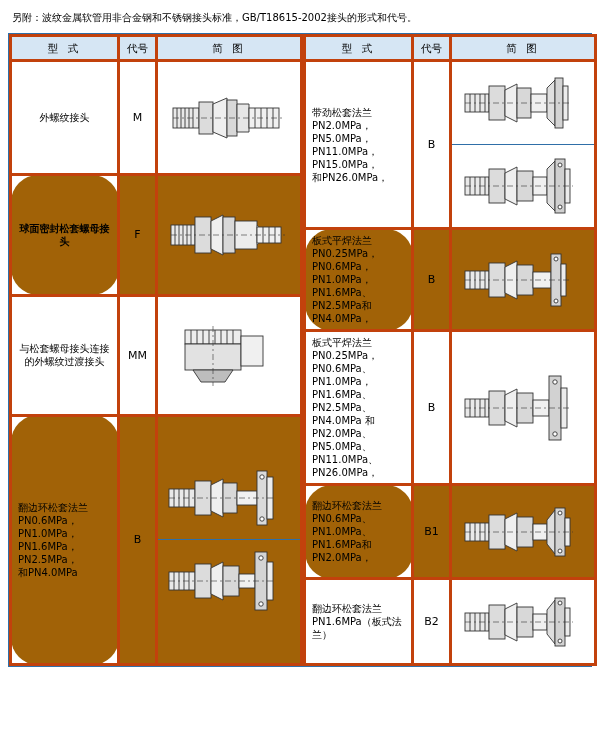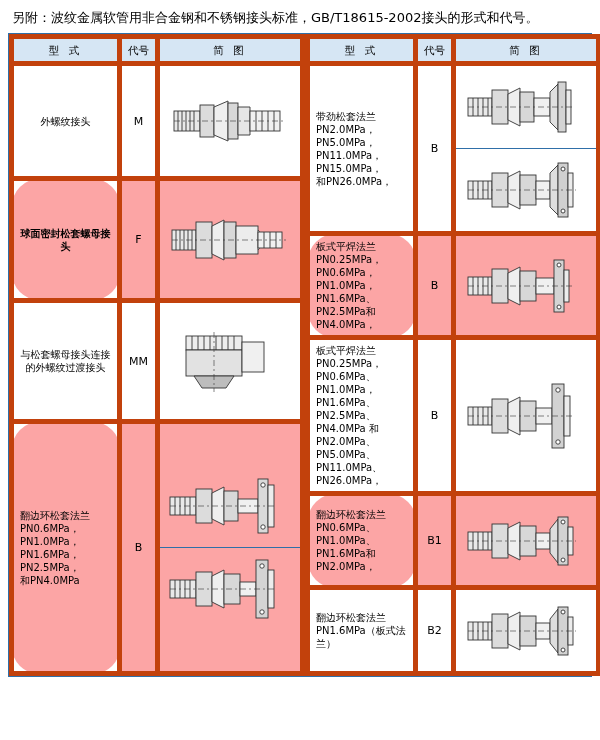--- a/index.html
+++ b/index.html
@@ -22,7 +22,7 @@
     box-sizing: border-box;
   }
   .title {
-    font-size: 13px;
+    font-size: 10px;
     line-height: 14px;
     padding: 11px 27px 8px 12px;
     color: #000;

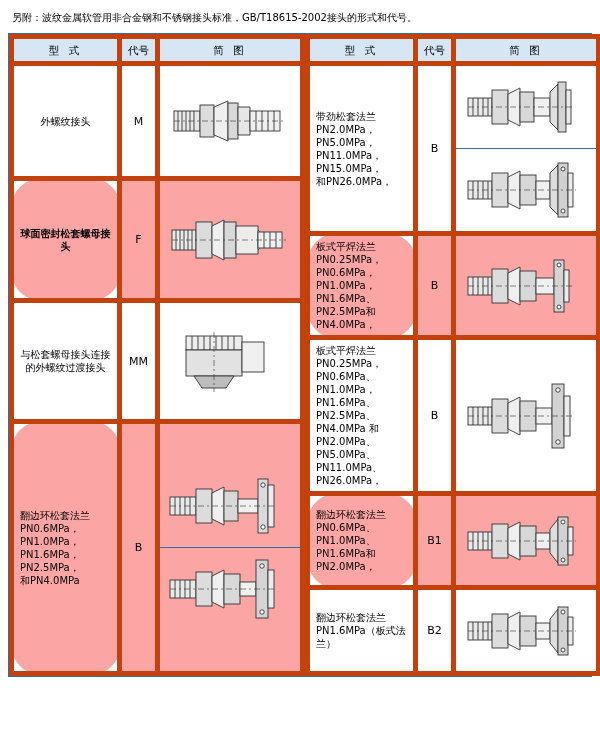--- a/index.html
+++ b/index.html
@@ -44,7 +44,7 @@
   .tbl-left { width: 292px; }
   .tbl-right { width: 291px; border-left: 1px solid #2f6fa8; }
   th, td {
-    border: 5px solid #c2410c;
+    border: 3px solid #c2410c;
     vertical-align: middle;
     font-size: 10px;
     line-height: 13px;

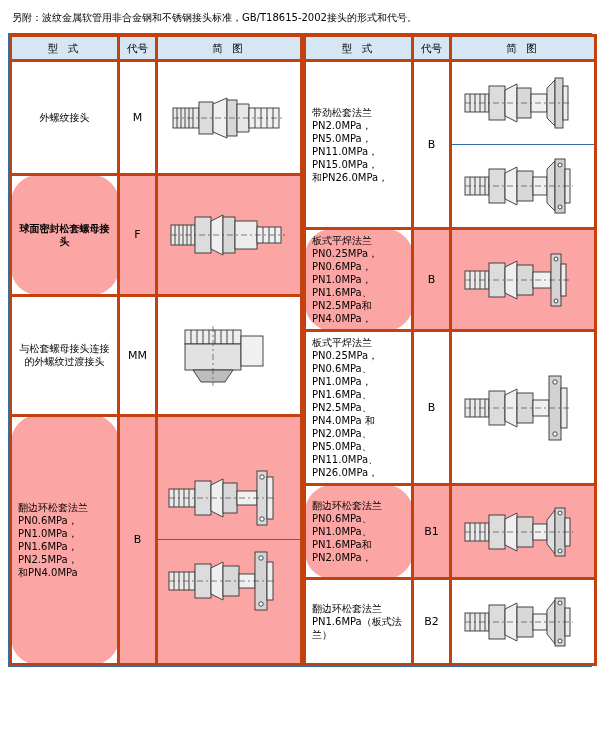--- a/index.html
+++ b/index.html
@@ -77,7 +77,7 @@
     padding: 0;
     text-align: center;
   }
-  .row-yellow > td { background: #fca5a5; }
+  .row-yellow > td { background: #a16207; }
   .row-white > td { background: #ffffff; }
   .fig {
     display: block;

